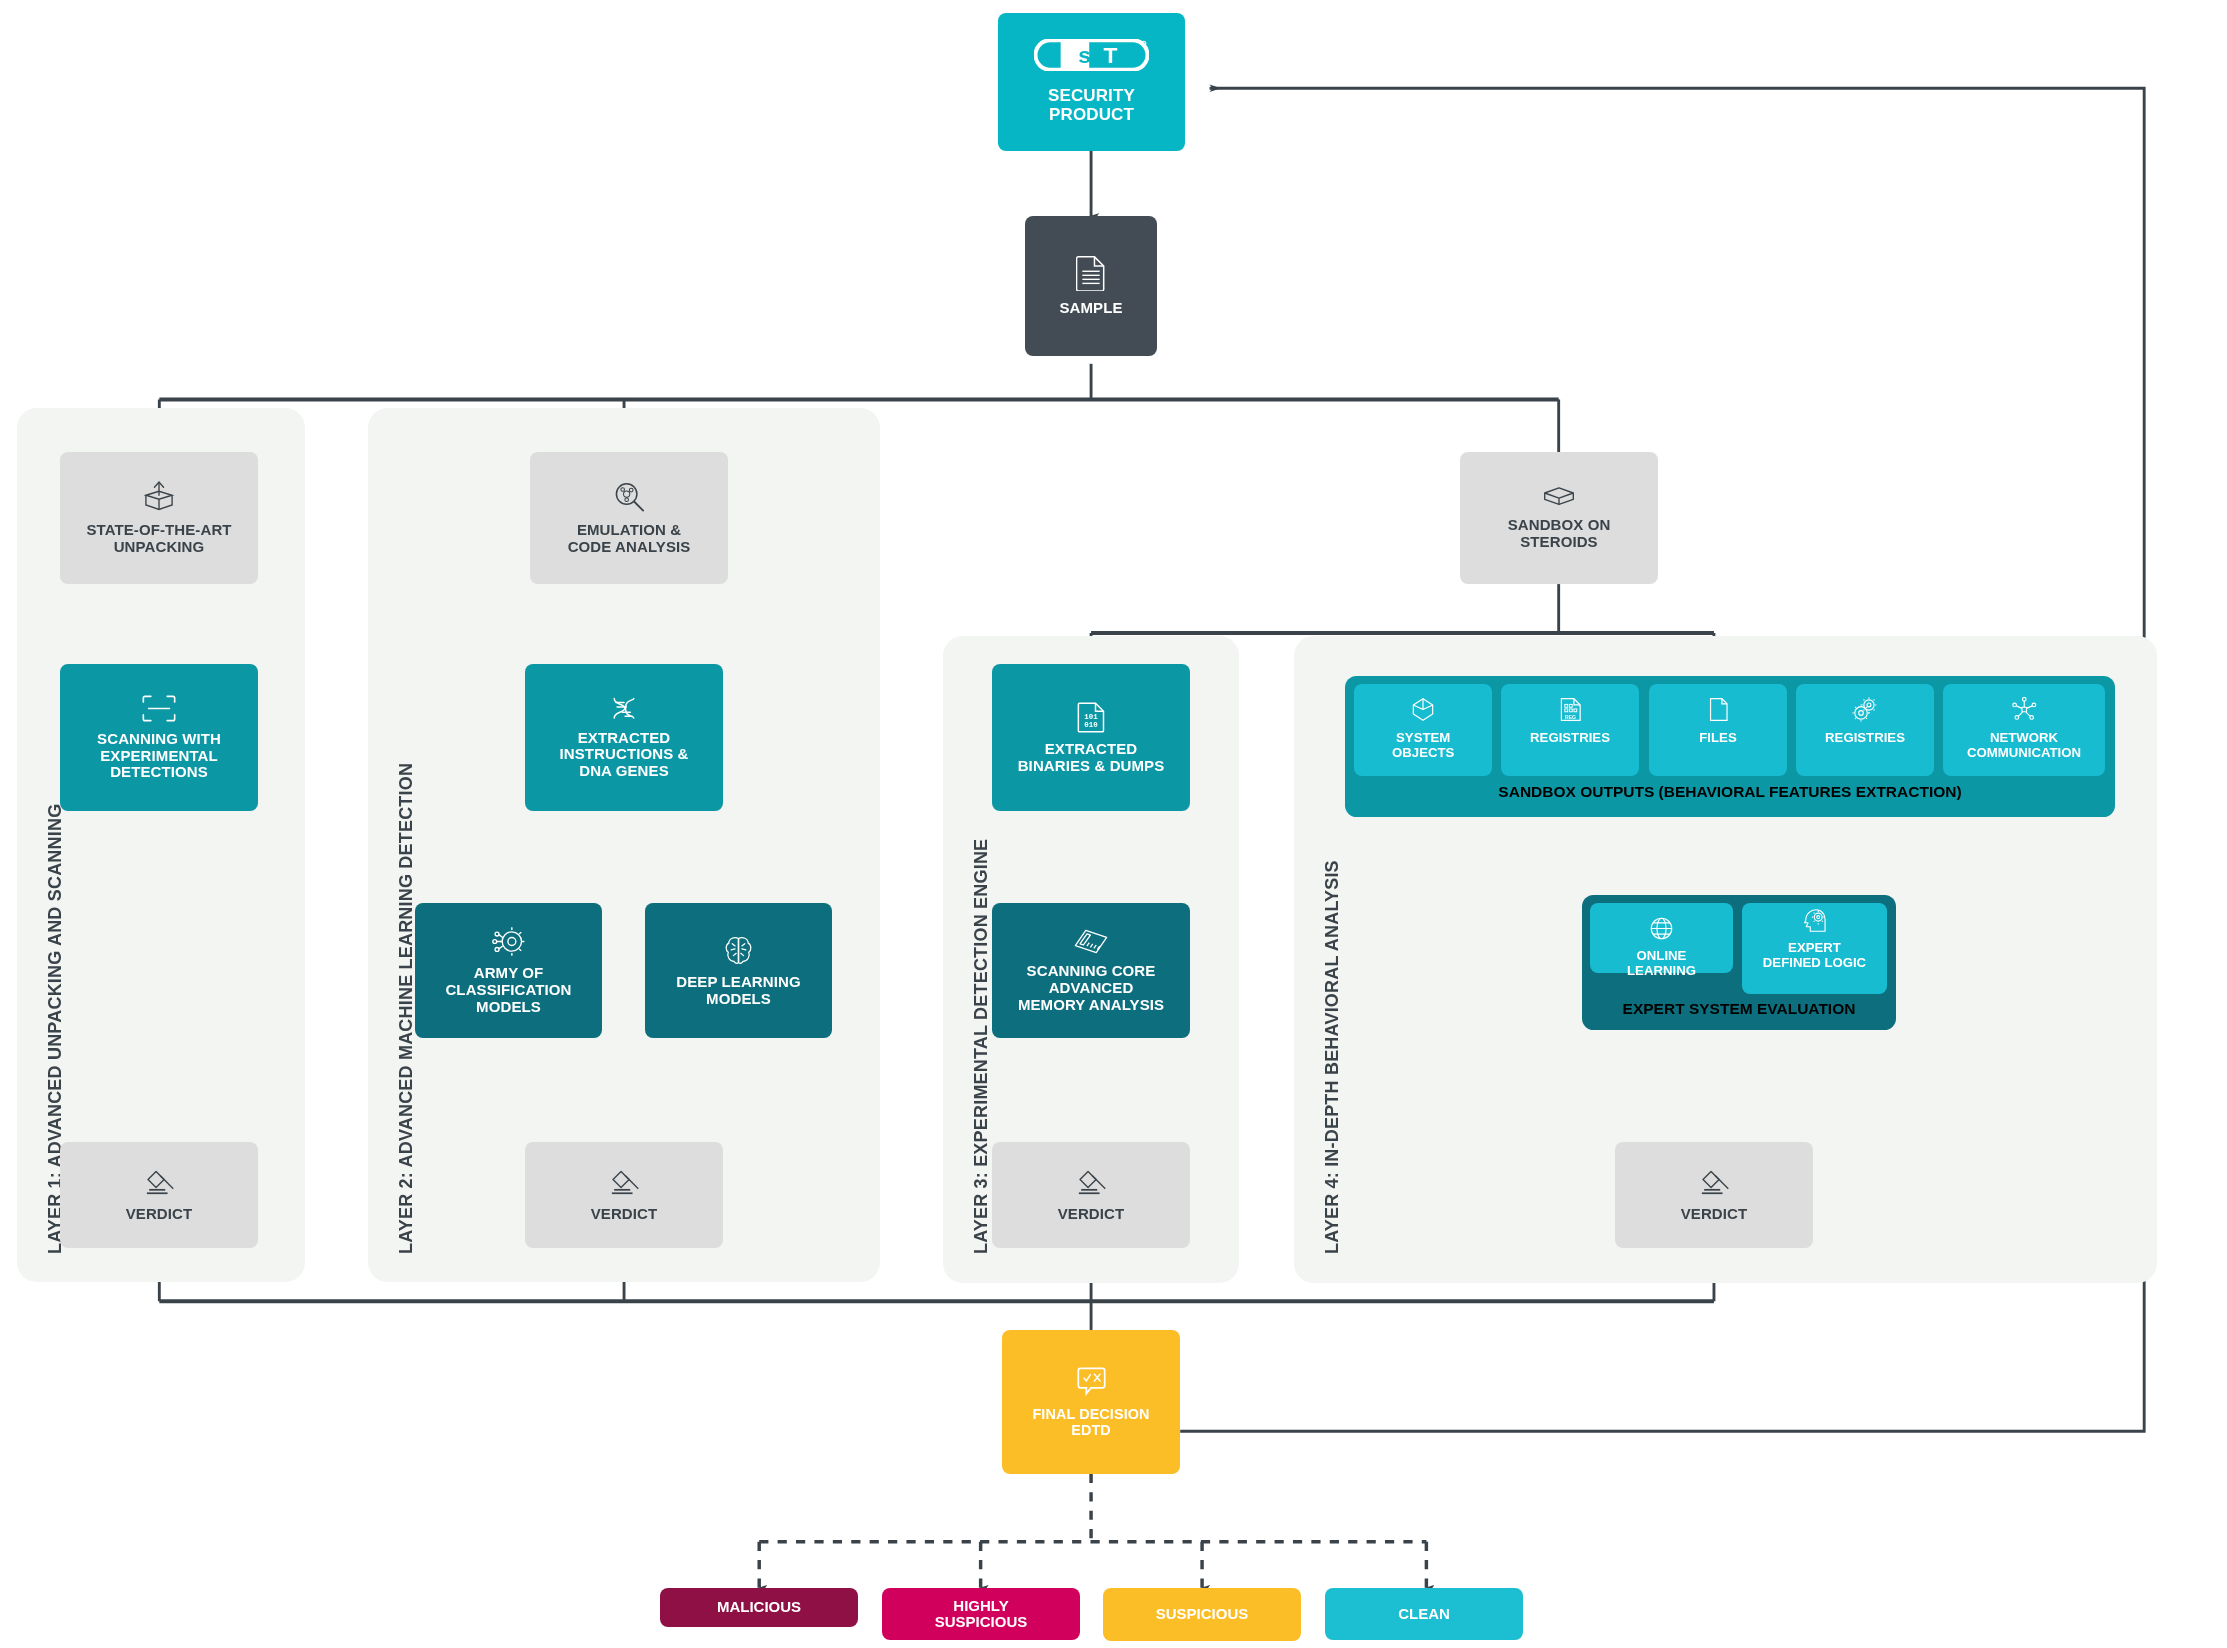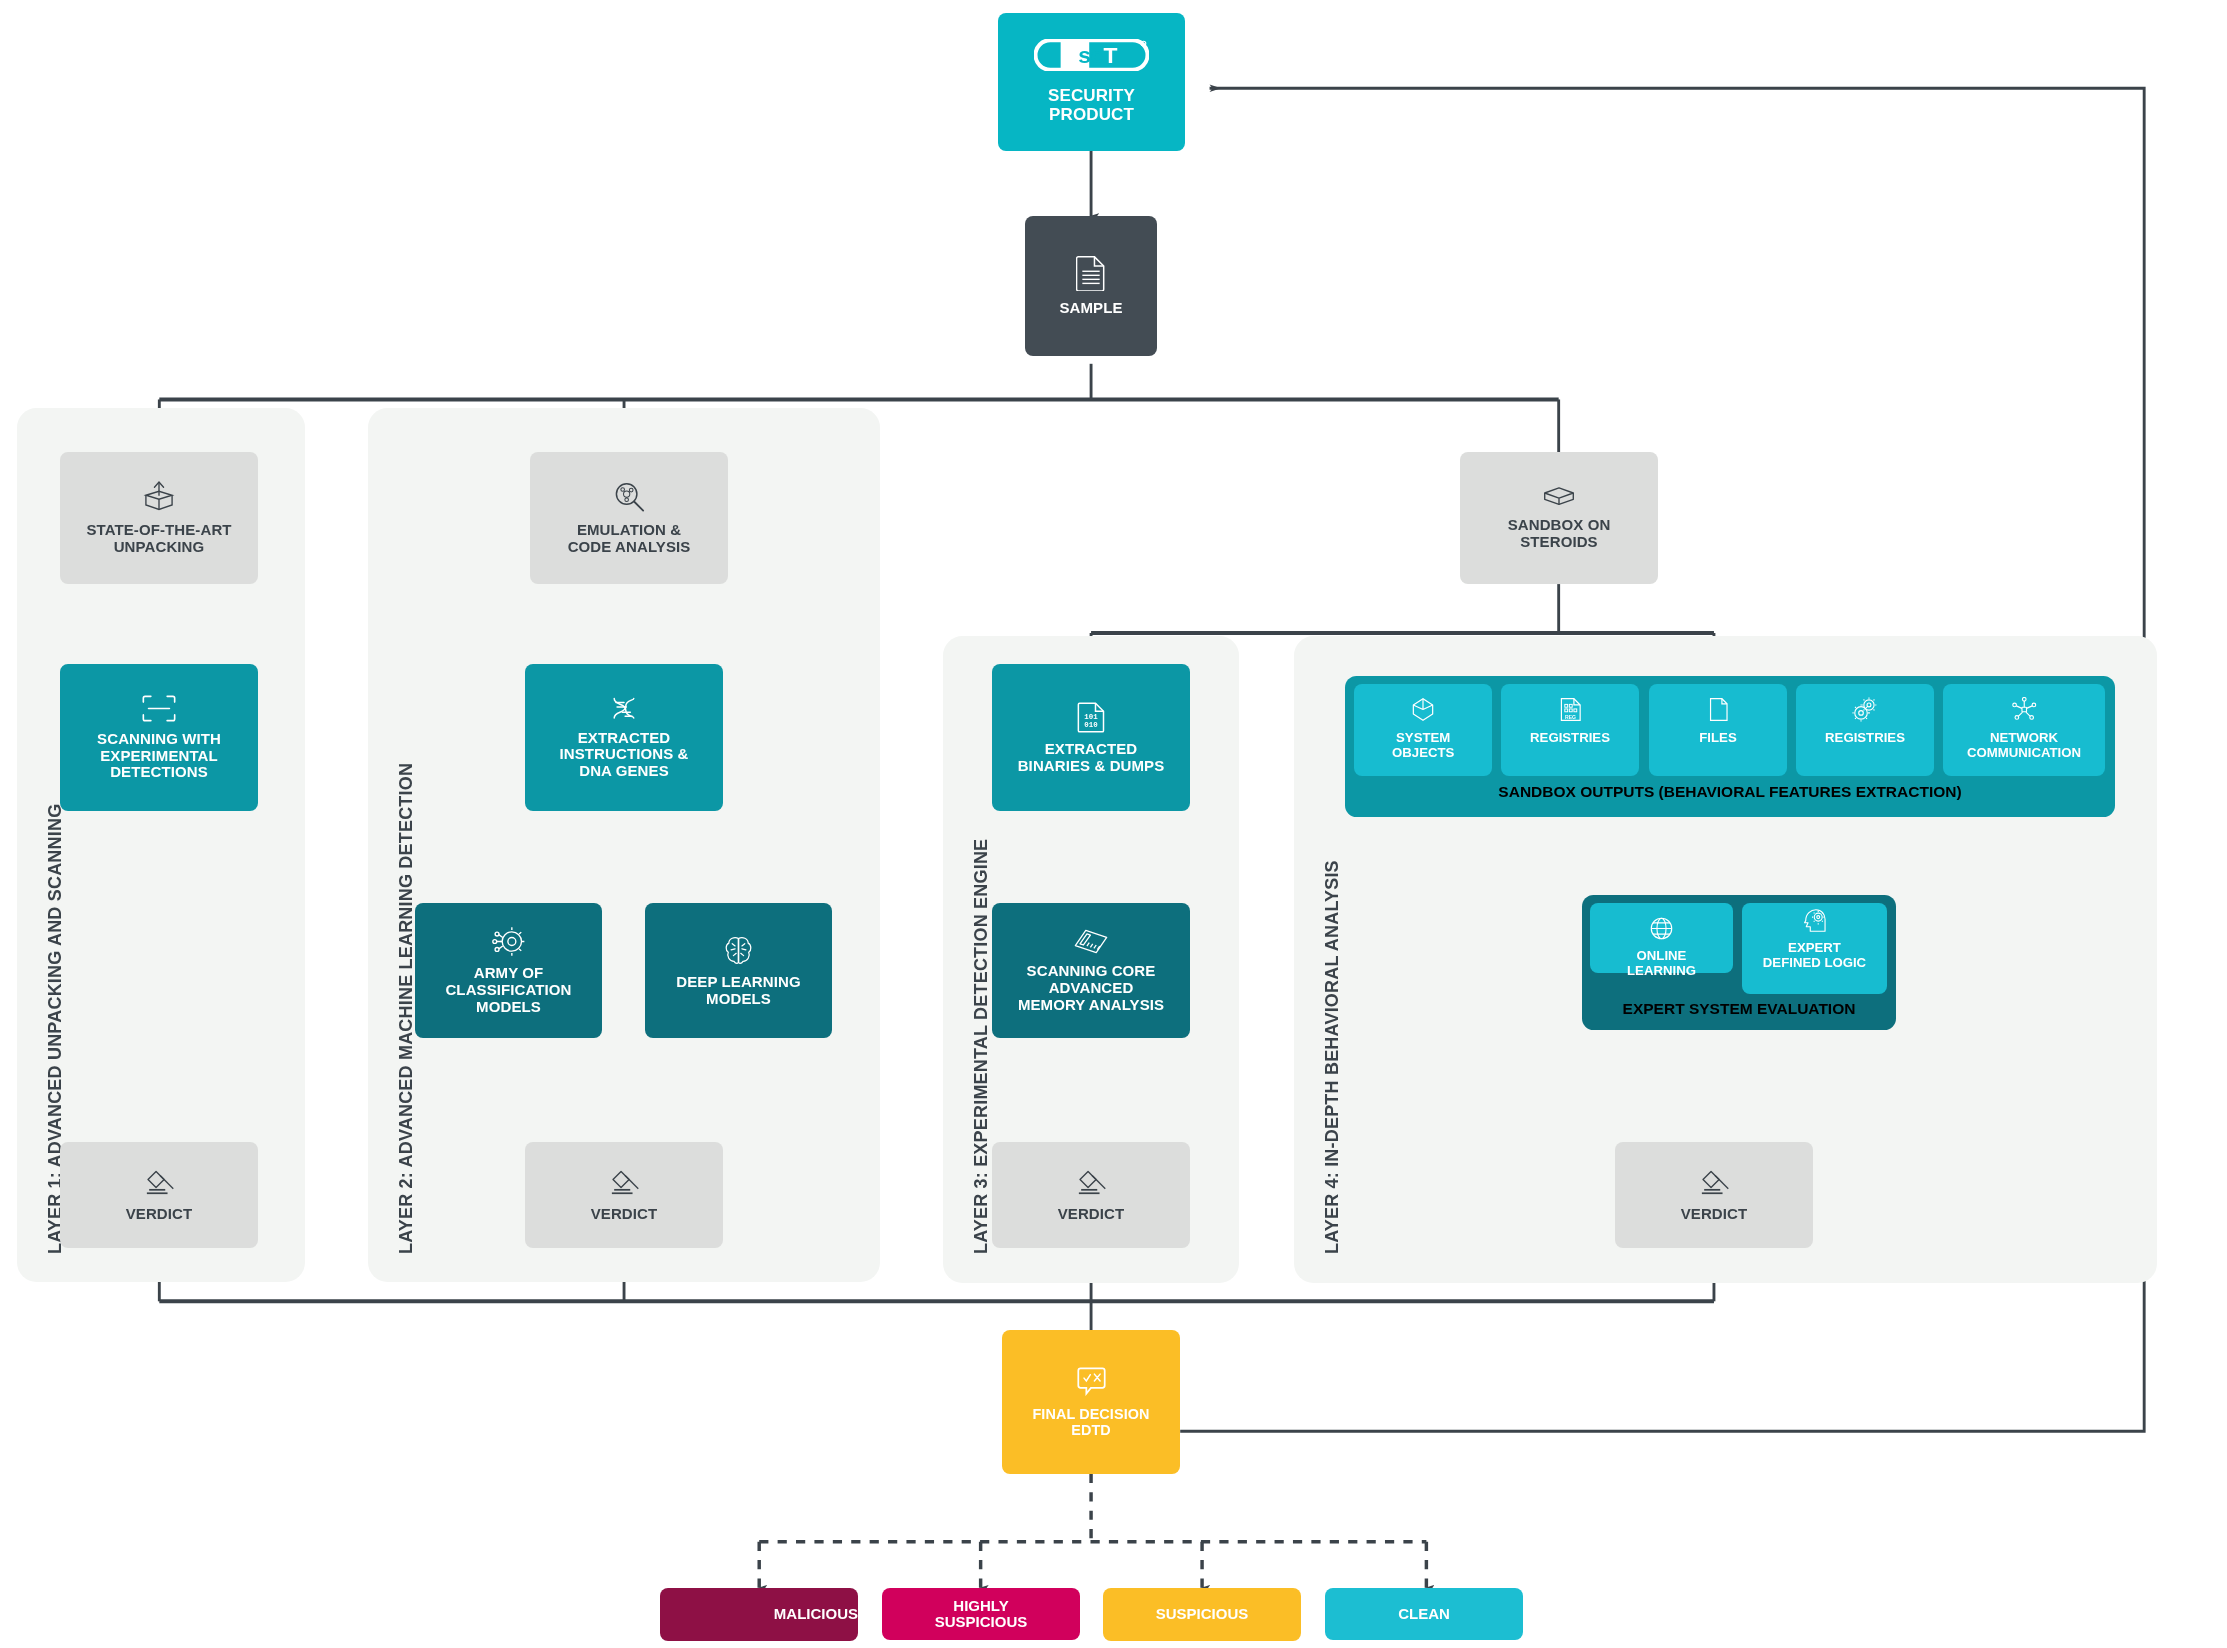--- a/index.html
+++ b/index.html
@@ -478,7 +478,7 @@
 EDTD</div>
   </div>
 
-  <div class="verdictbadge" style="left:660px;top:1588px;width:198px;height:53px;background:#8e1045;font-size:15px;justify-content:flex-end;">
+  <div class="verdictbadge" style="left:660px;top:1588px;width:198px;height:39px;background:#8e1045;font-size:15px;">
     <span style="white-space:pre-line;">MALICIOUS</span>
   </div>
   <div class="verdictbadge" style="left:882px;top:1588px;width:198px;height:52px;background:#d1005c;font-size:15px;">

